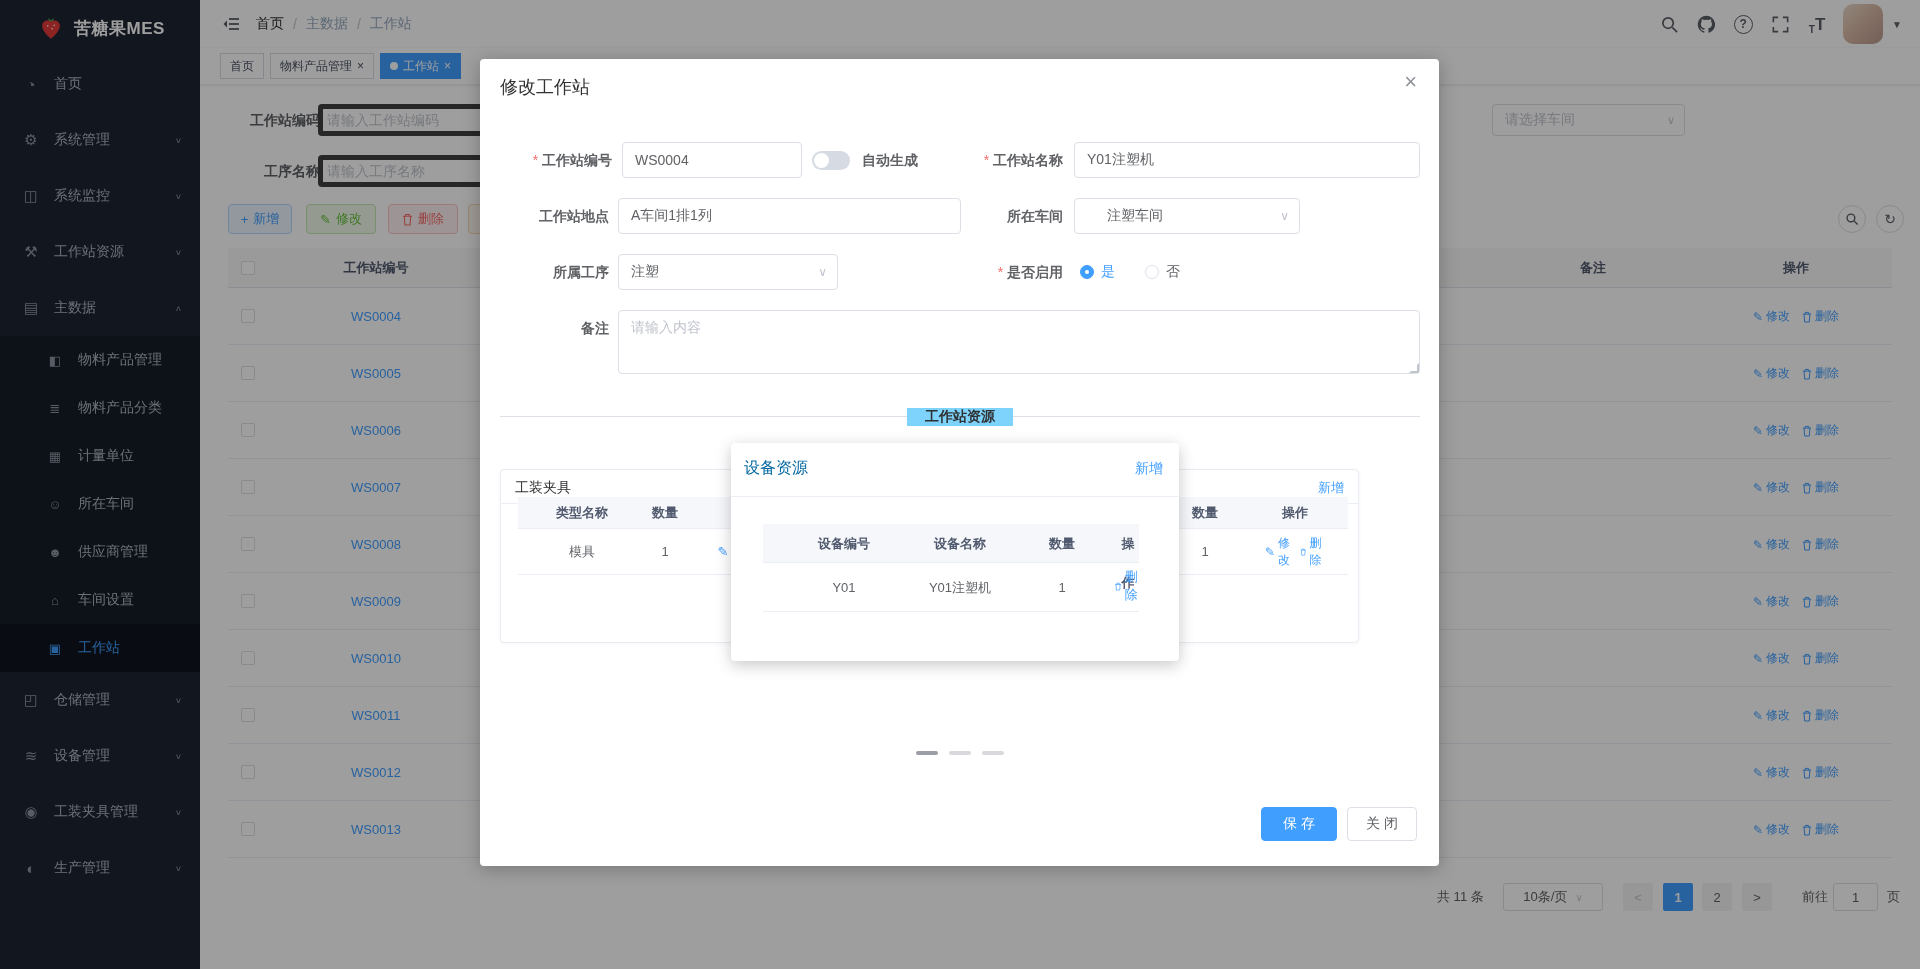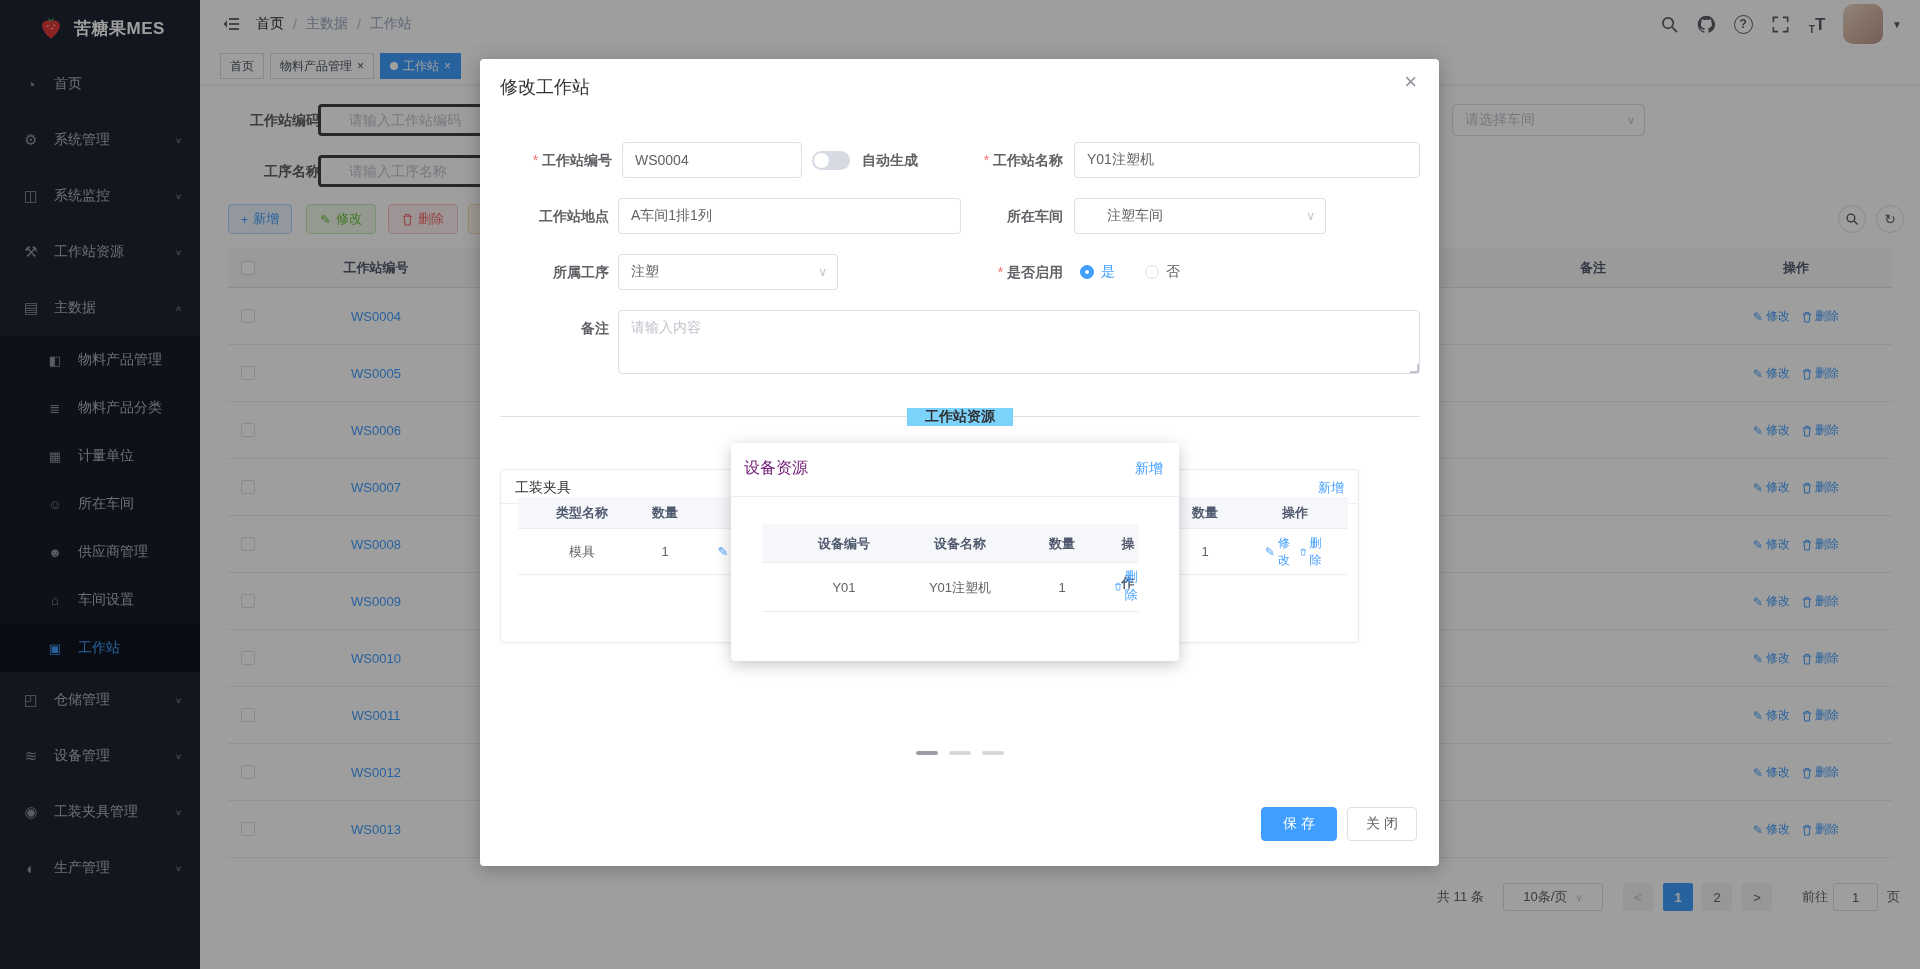--- a/index.html
+++ b/index.html
@@ -46,7 +46,7 @@
   
   .content { position:absolute; left:200px; top:84px; right:0; bottom:0; background:#fff; }
   .flabel { position:absolute; width:92px; text-align:right; line-height:32px; font-size:14px; font-weight:bold; color:#606266; }
-  .ftext { position:absolute; height:32px; border:3px solid #404040; border-radius:4px; background:#fff; font-size:14px; color:#606266; padding:0 28px; font-family:inherit; }
+  .ftext { position:absolute; height:32px; border:5px solid #404040; border-radius:4px; background:#fff; font-size:14px; color:#606266; padding:0 4px; font-family:inherit; }
   .ftext::placeholder { color:#c0c4cc; }
   .fselect { position:absolute; height:32px; border:1px solid #dcdfe6; border-radius:4px; background:#fff; font-size:14px; color:#c0c4cc; padding:0 24px 0 12px; display:flex; align-items:center; cursor:pointer; }
   .fselect .chev { position:absolute; right:9px; color:#c0c4cc; font-size:11px; }

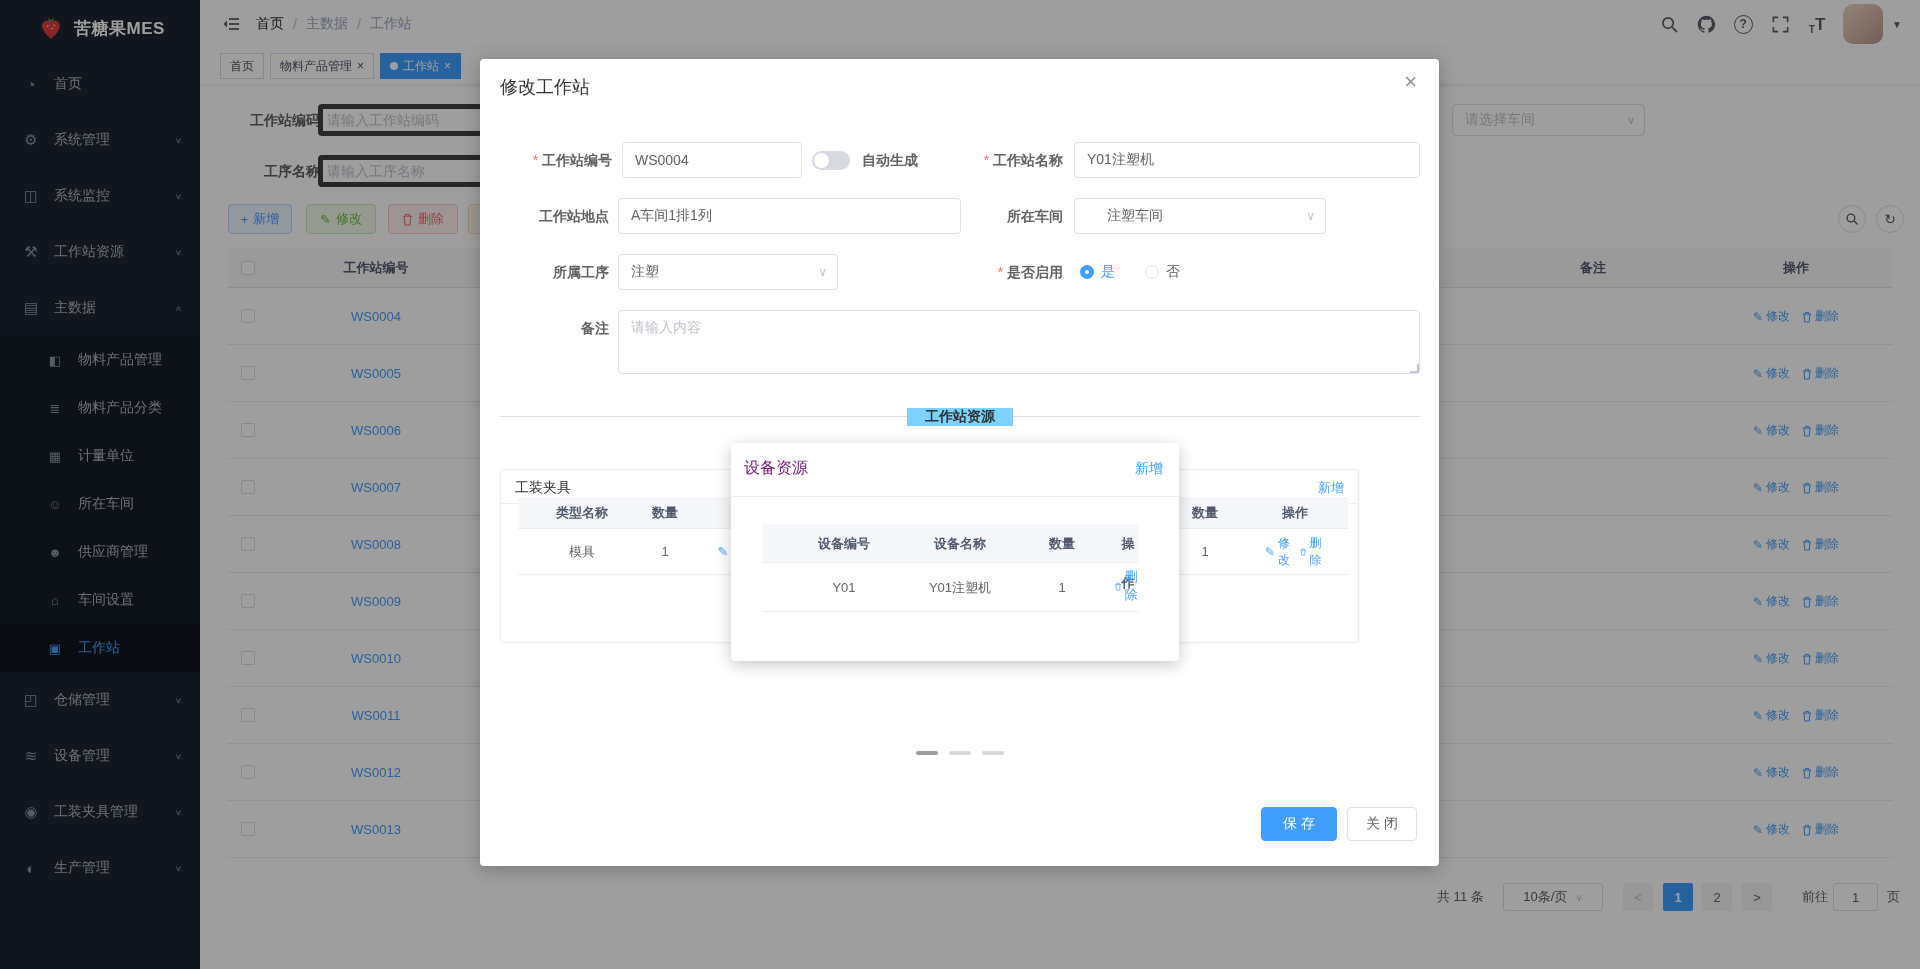--- a/index.html
+++ b/index.html
@@ -314,7 +314,7 @@
 <main class="content">
   <label class="flabel" style="left:28px; top:20px;">工作站编码</label>
   <input class="ftext" style="left: 118px; top: 20px; width: 267px;" placeholder="请输入工作站编码">
-  <div class="fselect" style="left:1252px; top:20px; width:193px;">
+  <div class="fselect" style="left:1292px; top:20px; width:193px;">
     <span>请选择车间</span>
     <span class="chev">∨</span>
   </div>

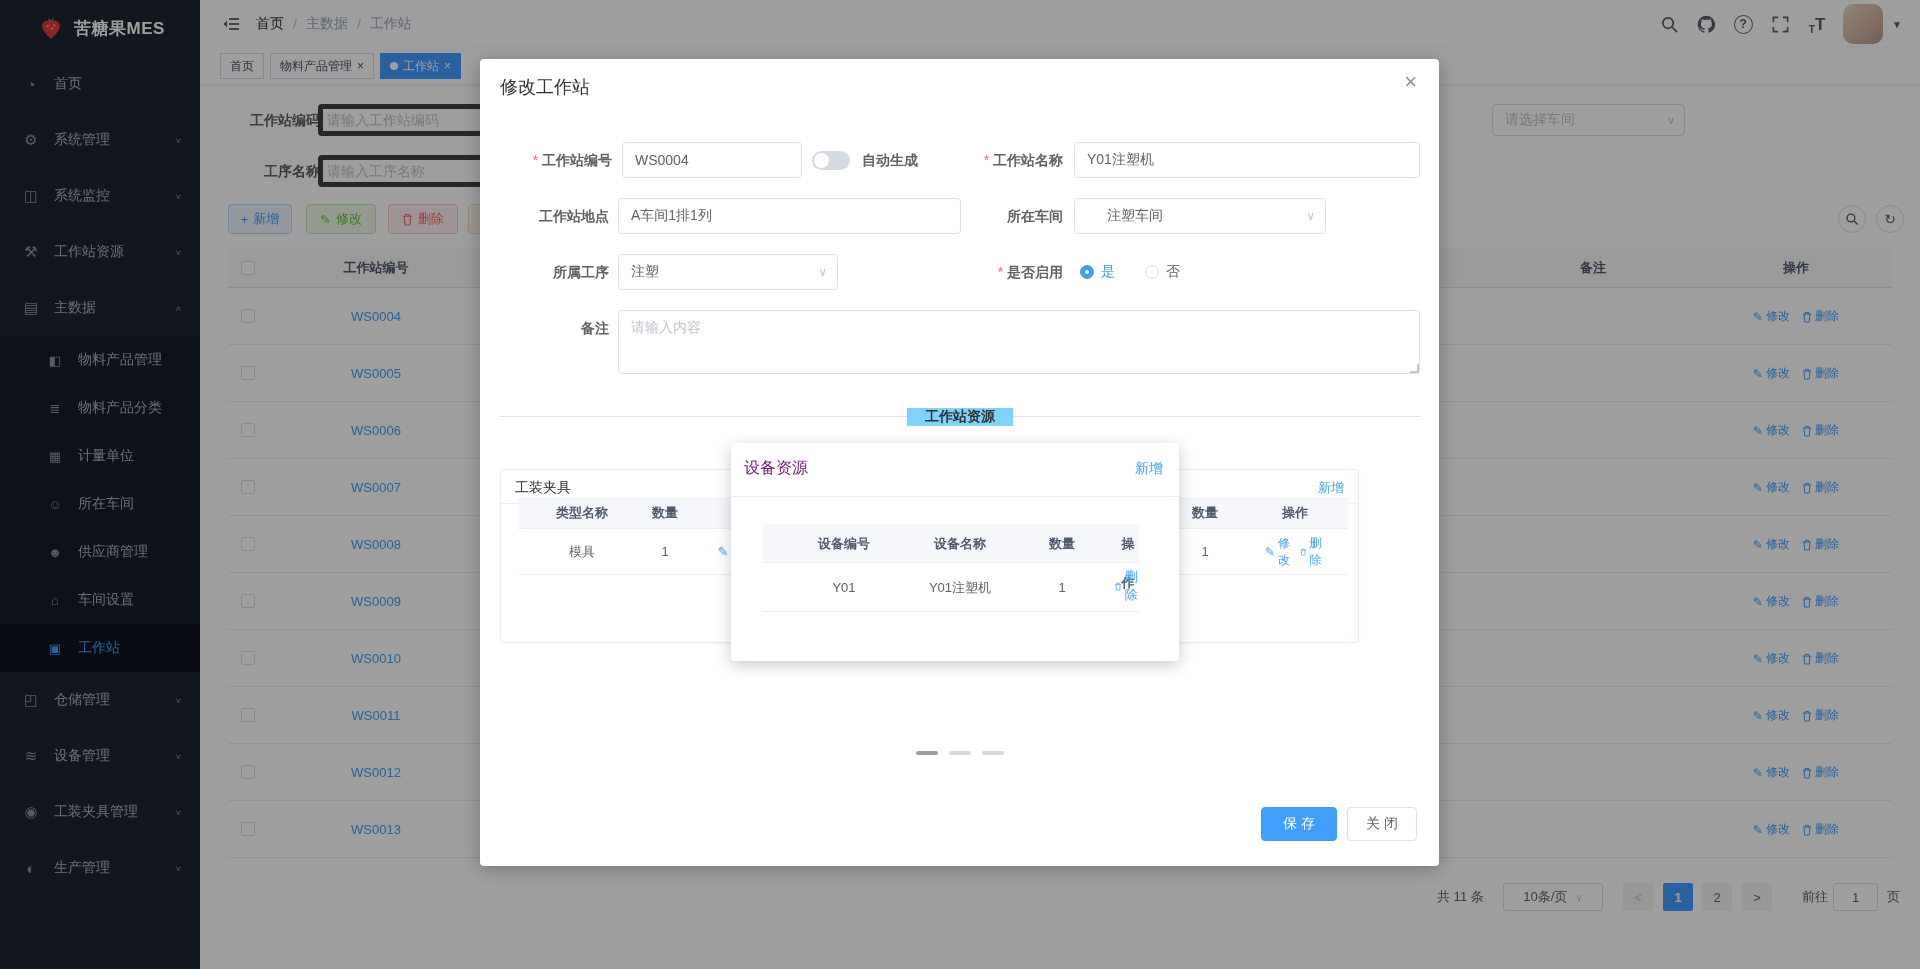--- a/index.html
+++ b/index.html
@@ -562,7 +562,7 @@
   <label class="dlabel" style="left:20px; top:139px; width:109px;">工作站地点</label>
   <input class="dinput" style="left: 138px; top: 139px; width: 343px;" value="A车间1排1列">
   <label class="dlabel" style="left:443px; top:139px; width:140px;">所在车间</label>
-  <div class="dselect" style="left:594px; top:139px; width:252px;padding-left:32px;">
+  <div class="dselect" style="left:594px; top:139px; width:226px;padding-left:32px;">
     <span>注塑车间</span>
     <span class="chev">∨</span>
   </div>

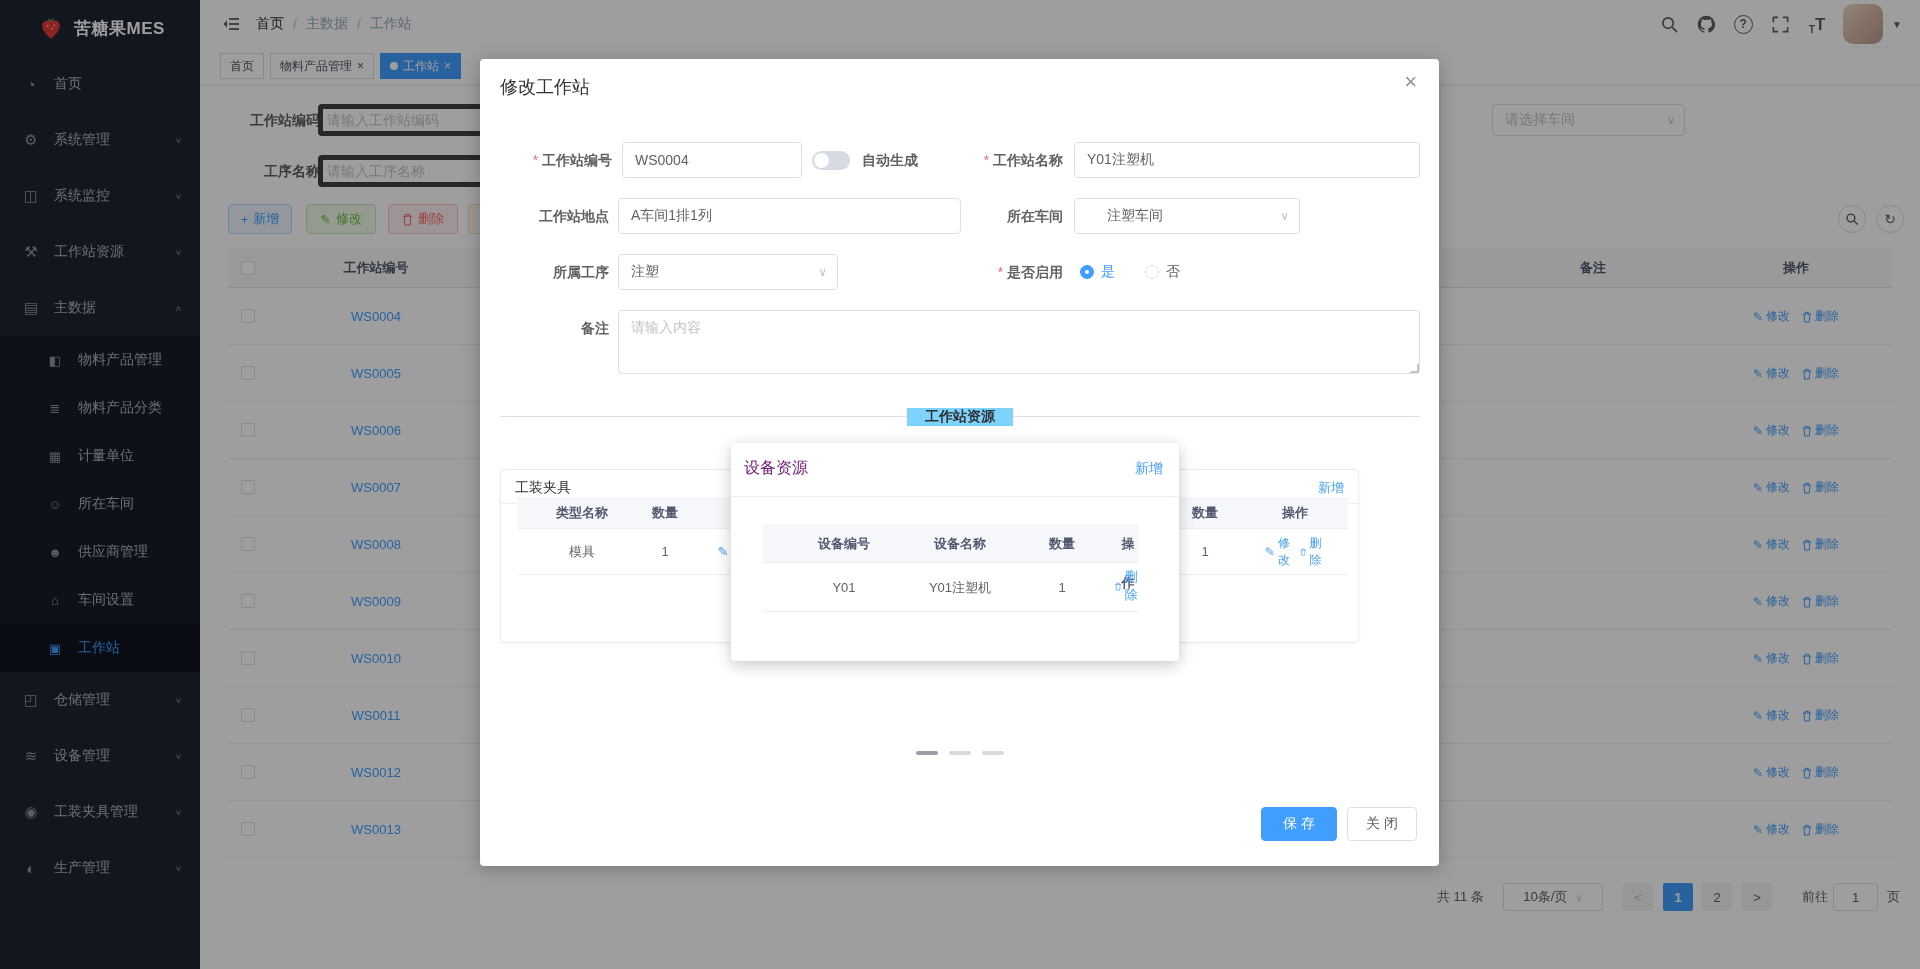--- a/index.html
+++ b/index.html
@@ -116,7 +116,7 @@
 
   .popup { position:absolute; left:251px; top:384px; width:448px; height:218px; background:#fff; border-radius:4px; box-shadow:0 4px 16px rgba(0,0,0,.22); z-index:5; }
   .popup .phead { position:relative; height:54px; border-bottom:1px solid #ebeef5; }
-  .popup .ptitle { position:absolute; left:13px; top:15px; font-size:16px; color:#701a75; }
+  .popup .ptitle { position:absolute; left:13px; top:15px; font-size:16px; color:#0369a1; }
   .popup .padd { position:absolute; right:16px; top:17px; font-size:14px; color:#409eff; cursor:pointer; }
   .popup .mtable { left:32px; top:81px; width:376px; }
   .popup .mthead { height:39px; } .popup .mthead .hc { line-height:39px; }

